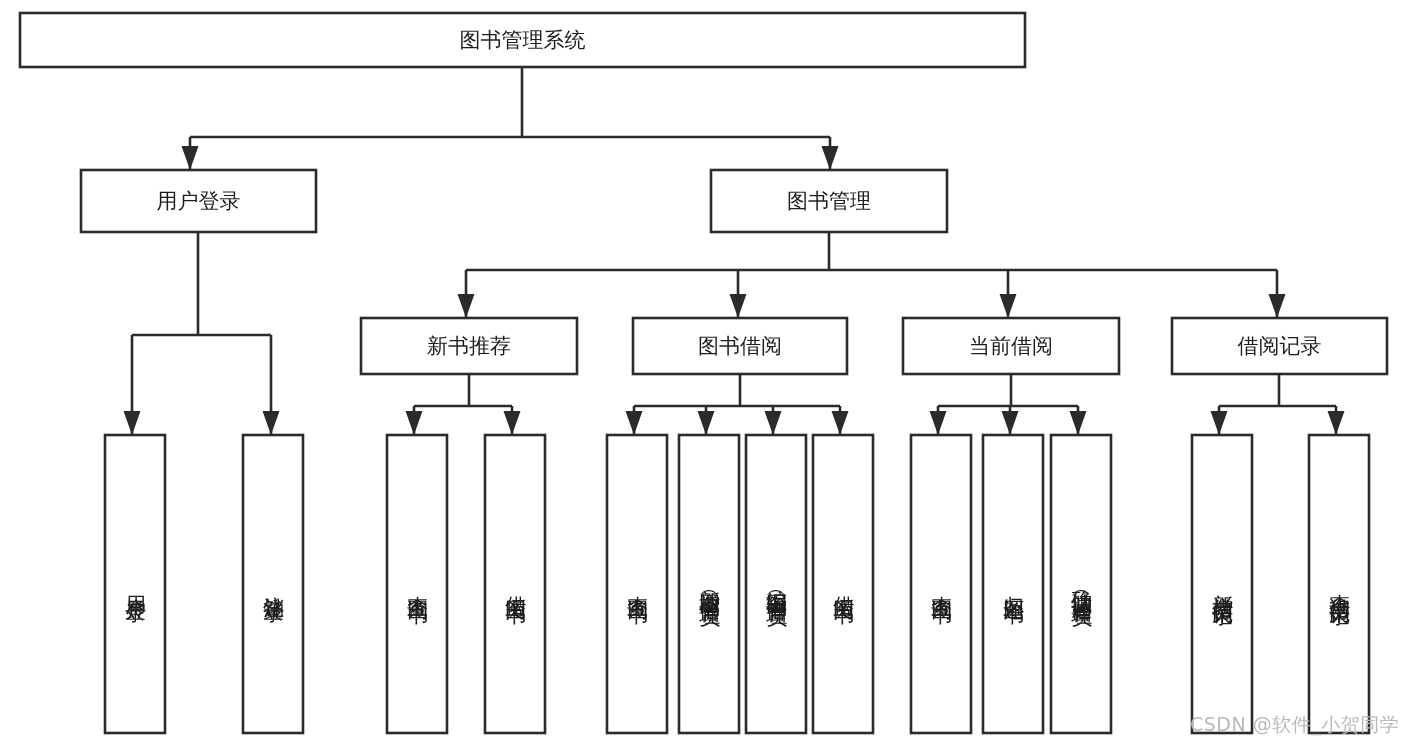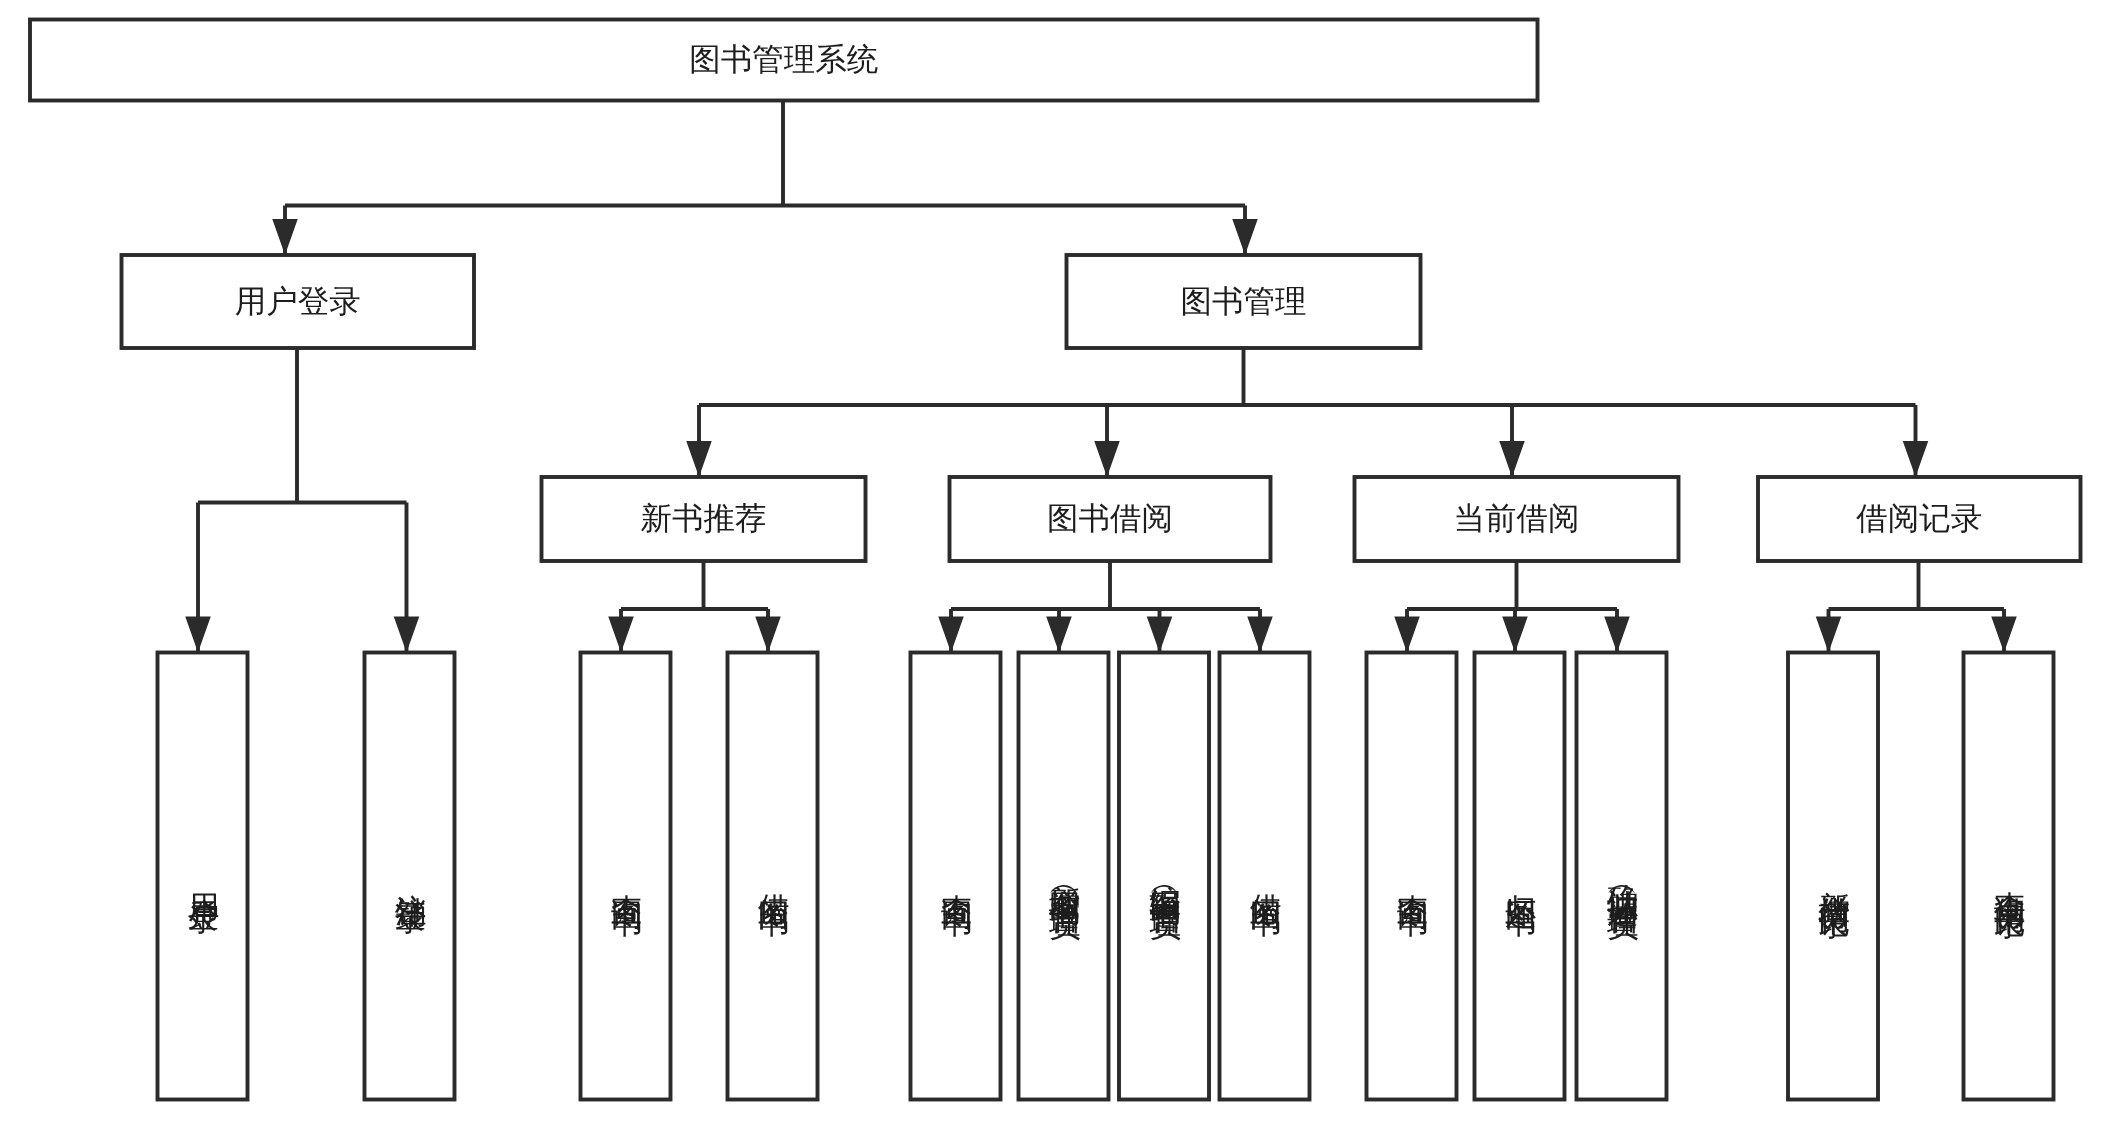--- a/index.html
+++ b/index.html
@@ -195,6 +195,7 @@
       <div class="leaf-label" style="left: 1192px; top: 435px; width: 60px; height: 298px;">新增借阅记录</div>
       <div class="leaf-label" style="left: 1309px; top: 435px; width: 60px; height: 298px;">查询借阅记录</div>
     </div>
+  <div class="watermark" id="watermark" style="left: 1190px; top: 712px;">CSDN @软件_小贺同学</div>
 </div>
 
 </body></html>

